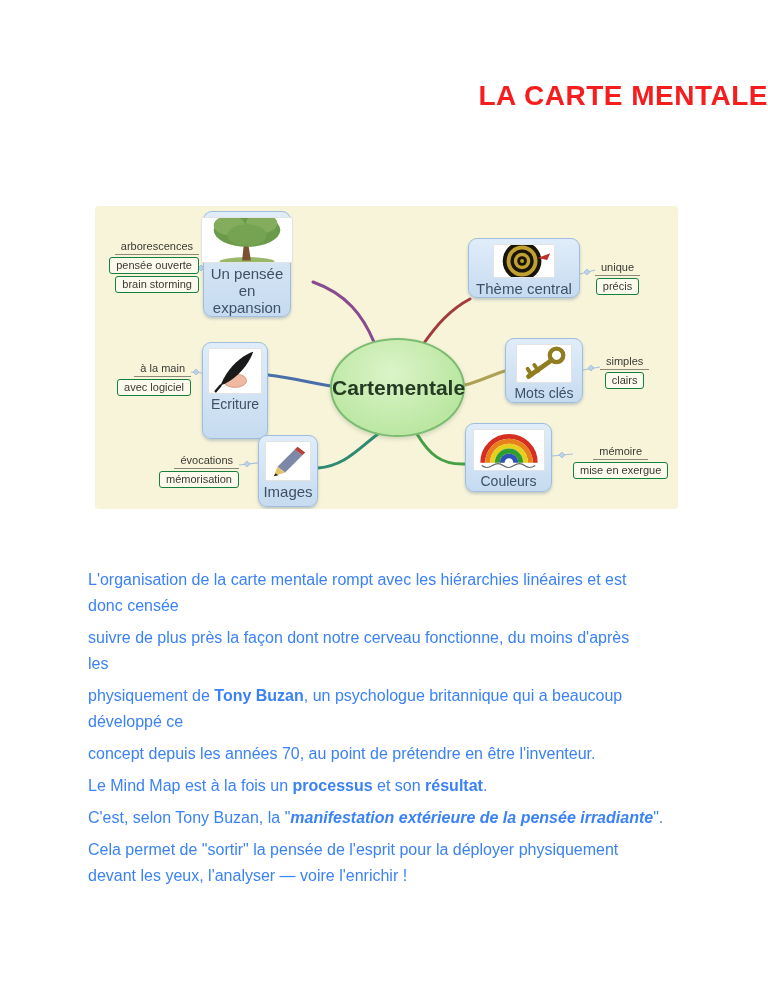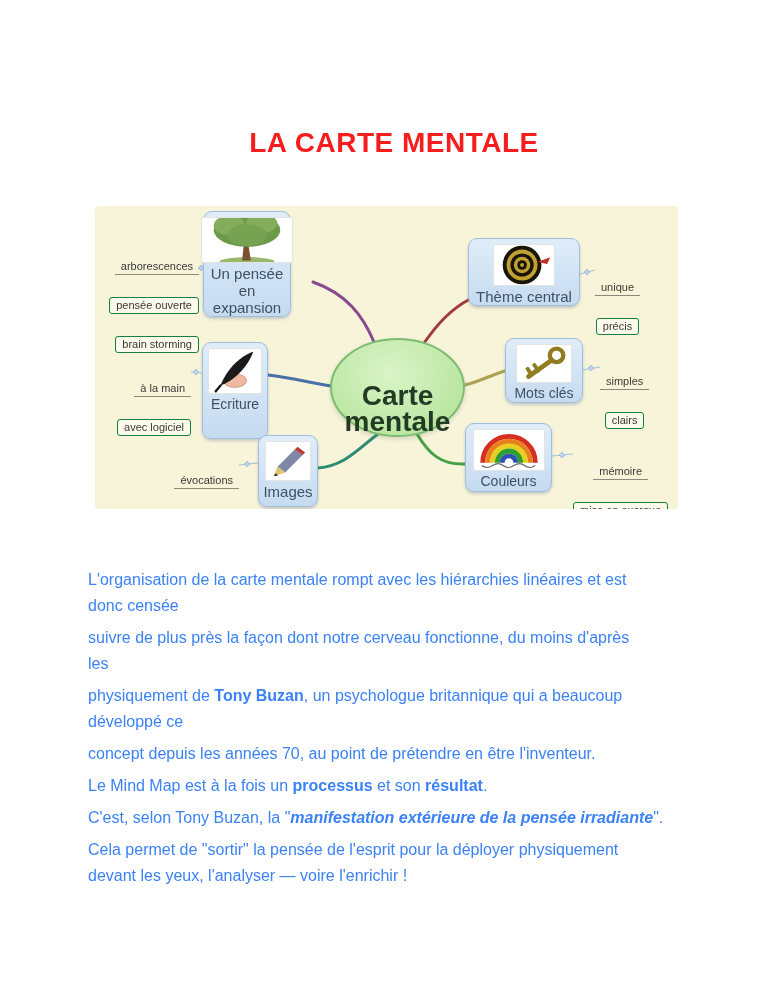--- a/index.html
+++ b/index.html
@@ -8,10 +8,9 @@
 
   .doc-title{
     position:absolute; left:0; right:0; top:80px;
-    text-align:center; padding-left:20px;
+    text-align:right; padding-left:20px;
     font-size:28px; font-weight:bold; color:#f51d1d;
     letter-spacing:0.5px;
-    margin-top:47px;
   }
 
   

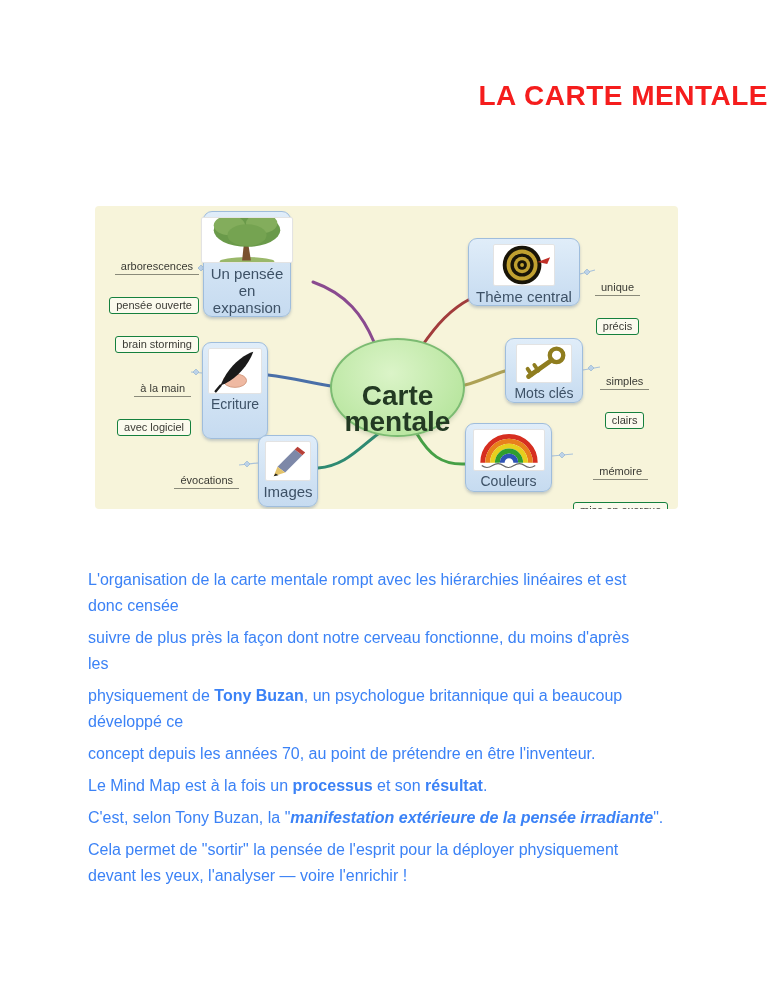--- a/index.html
+++ b/index.html
@@ -56,7 +56,7 @@
   .tag{
     display:inline-block; font-size:11px; line-height:12px; color:#3a3a34;
     padding:1px 6px 2px; margin-bottom:2px;
-    border-bottom:1px solid #8a8a7a; white-space:nowrap;margin-top:20px;
+    border-bottom:1px solid #8a8a7a; white-space:nowrap;
   }
   .tag.boxed{
     border:1px solid #15803d; border-radius:3px;

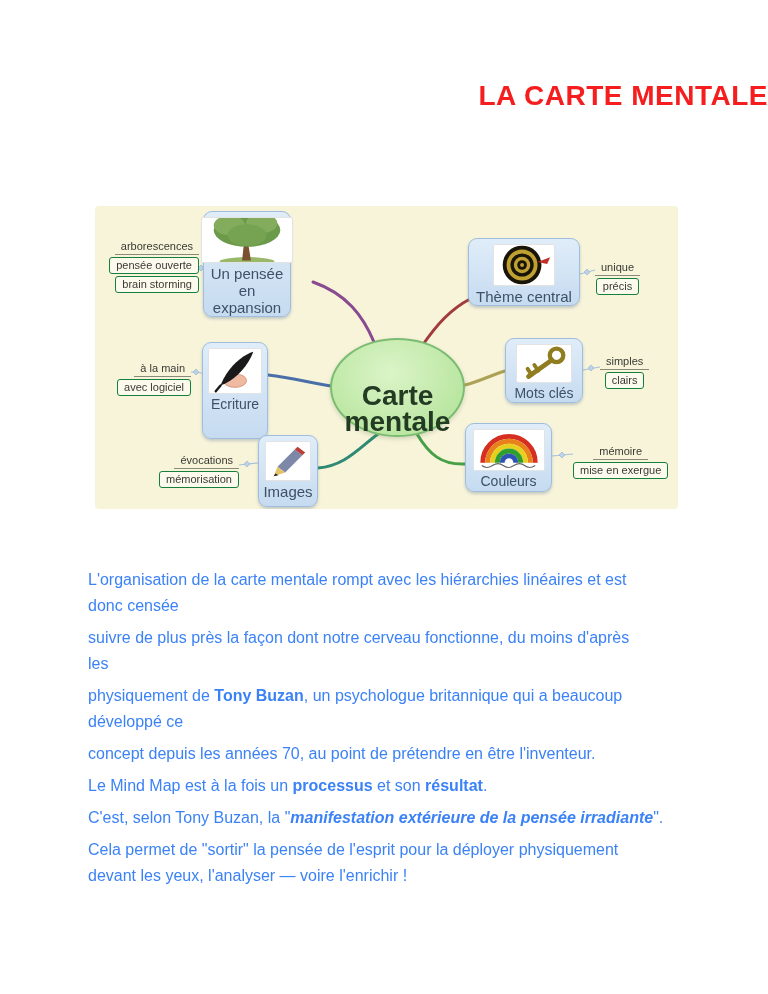--- a/index.html
+++ b/index.html
@@ -110,7 +110,7 @@
 en expansion</div>
   </div>
 
-  <div class="node" style="left:373px;top:32px;width:112px;height:68px">
+  <div class="node" style="left:373px;top:32px;width:112px;height:60px">
     <div class="tile" style="width:62px;height:48px">
       <svg width="62" height="48" viewBox="0 0 62 48">
         <circle cx="29" cy="24" r="20" fill="#181408"></circle>

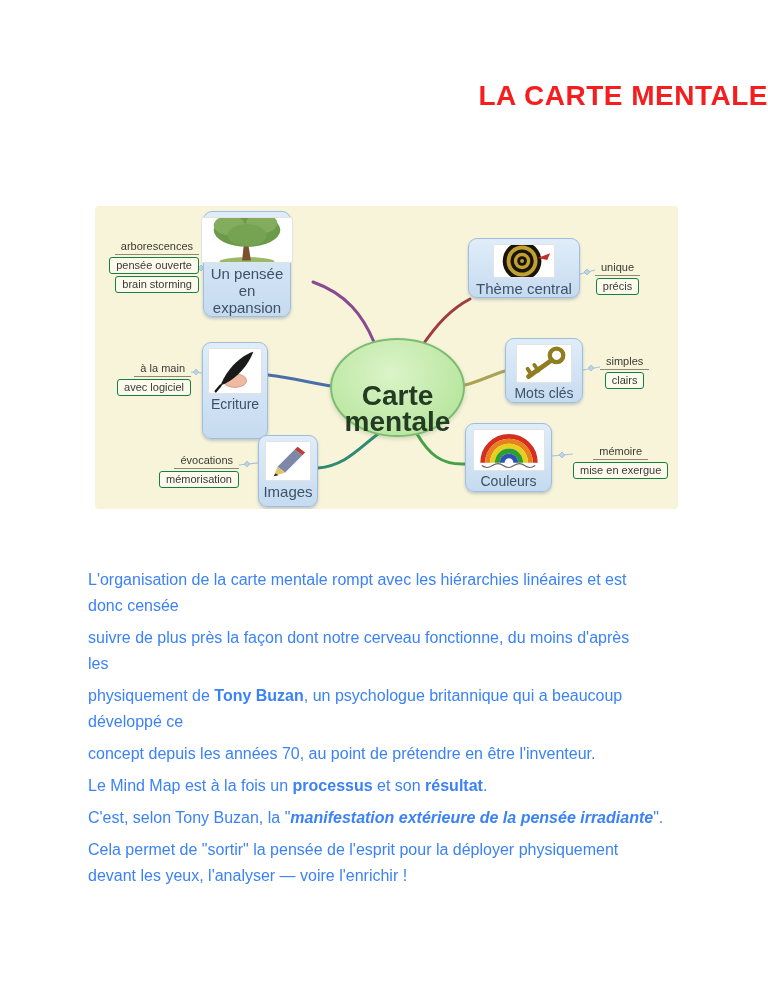--- a/index.html
+++ b/index.html
@@ -28,8 +28,8 @@
     left:235px; top:132px; width:135px; height:99px;
     background:radial-gradient(ellipse at 45% 35%, #dbf4c8 0%, #b9e6a0 75%, #a8dd8e 100%);
     border:2px solid #7cbb72; border-radius:50%;
-    display:flex; flex-direction:column; align-items:center; justify-content:flex-end;
-    color:#233a23; font-weight:bold; font-size:28px; line-height:26px;
+    display:flex; flex-direction:row; align-items:center; justify-content:flex-start;
+    color:#233a23; font-weight:bold; font-size:21px; line-height:26px;
     box-shadow:0 2px 4px rgba(90,120,80,.25);
   }
 

